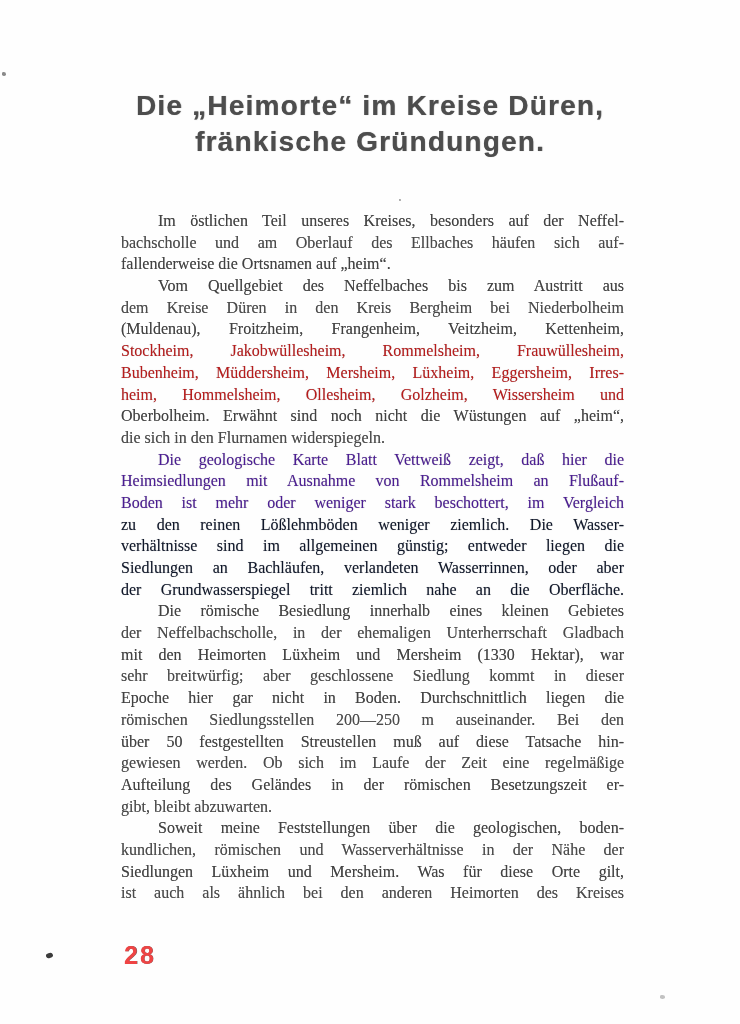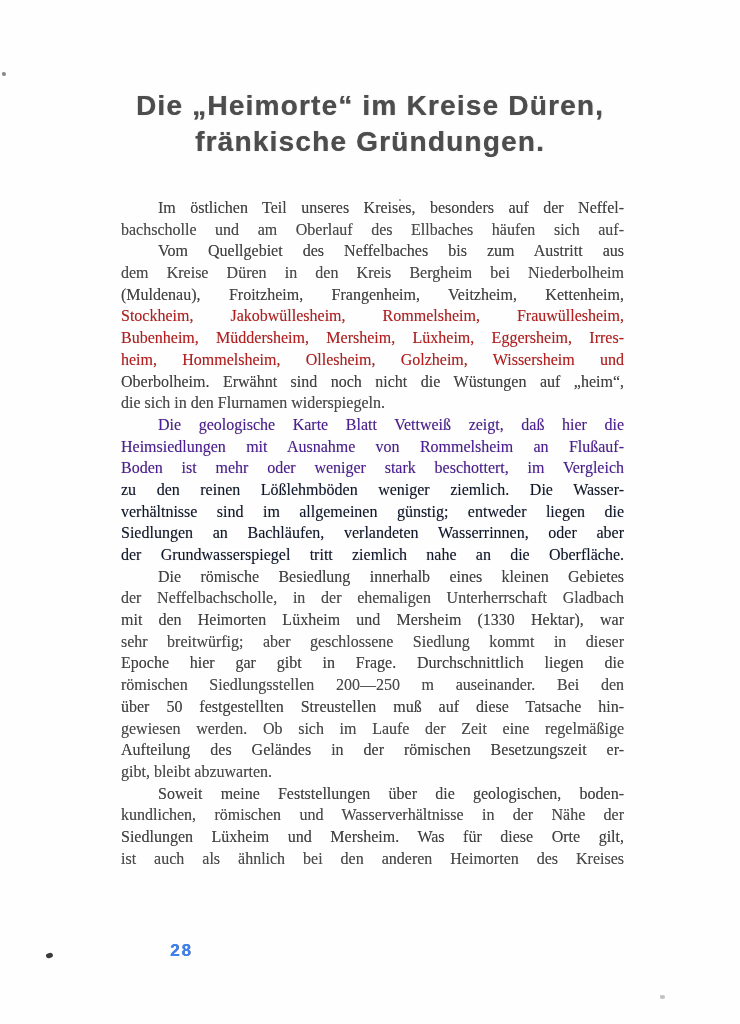--- a/index.html
+++ b/index.html
@@ -25,7 +25,7 @@
   .t-line{display:block;}
   
   .text-block{
-    position:absolute;left:121px;top:197px;width:503px;
+    position:absolute;left:121px;top:210px;width:503px;
   }
   .paragraph{margin:0;}
   .line{

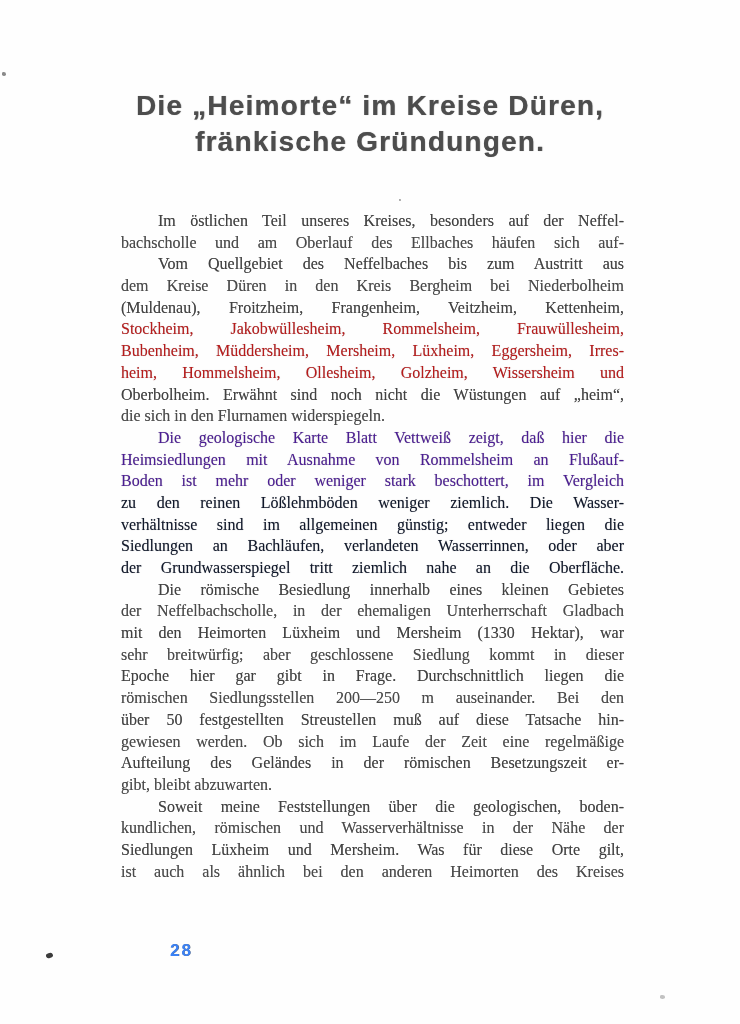--- a/index.html
+++ b/index.html
@@ -80,6 +80,7 @@
       <div class="paragraph para-0">
         <div class="line first">Im östlichen Teil unseres Kreises, besonders auf der Neffel-</div>
         <div class="line">bachscholle und am Oberlauf des Ellbaches häufen sich auf-</div>
+        <div class="line last">fallenderweise die Ortsnamen auf „heim“.</div>
       </div>
       <div class="paragraph para-1">
         <div class="line first">Vom Quellgebiet des Neffelbaches bis zum Austritt aus</div>

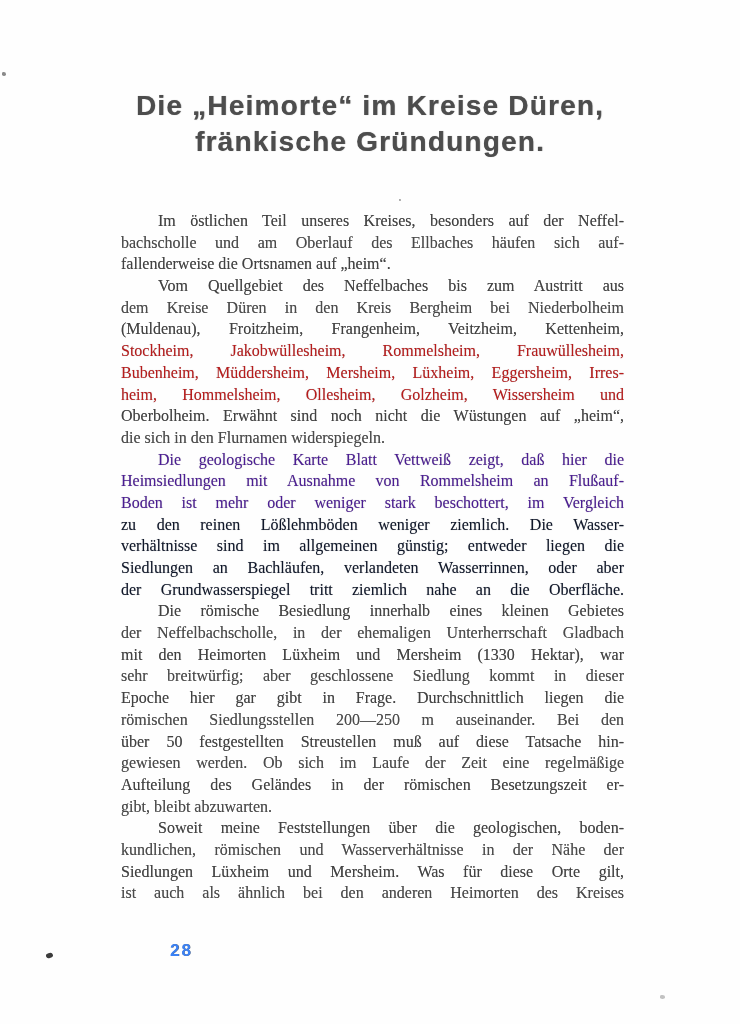--- a/index.html
+++ b/index.html
@@ -106,7 +106,7 @@
         <div class="line">der Neffelbachscholle, in der ehemaligen Unterherrschaft Gladbach</div>
         <div class="line">mit den Heimorten Lüxheim und Mersheim (1330 Hektar), war</div>
         <div class="line">sehr breitwürfig; aber geschlossene Siedlung kommt in dieser</div>
-        <div class="line">Epoche hier gar gibt in Frage. Durchschnittlich liegen die</div>
+        <div class="line">Epoche hier gar nicht in Boden. Durchschnittlich liegen die</div>
         <div class="line">römischen Siedlungsstellen 200—250 m auseinander. Bei den</div>
         <div class="line">über 50 festgestellten Streustellen muß auf diese Tatsache hin-</div>
         <div class="line">gewiesen werden. Ob sich im Laufe der Zeit eine regelmäßige</div>

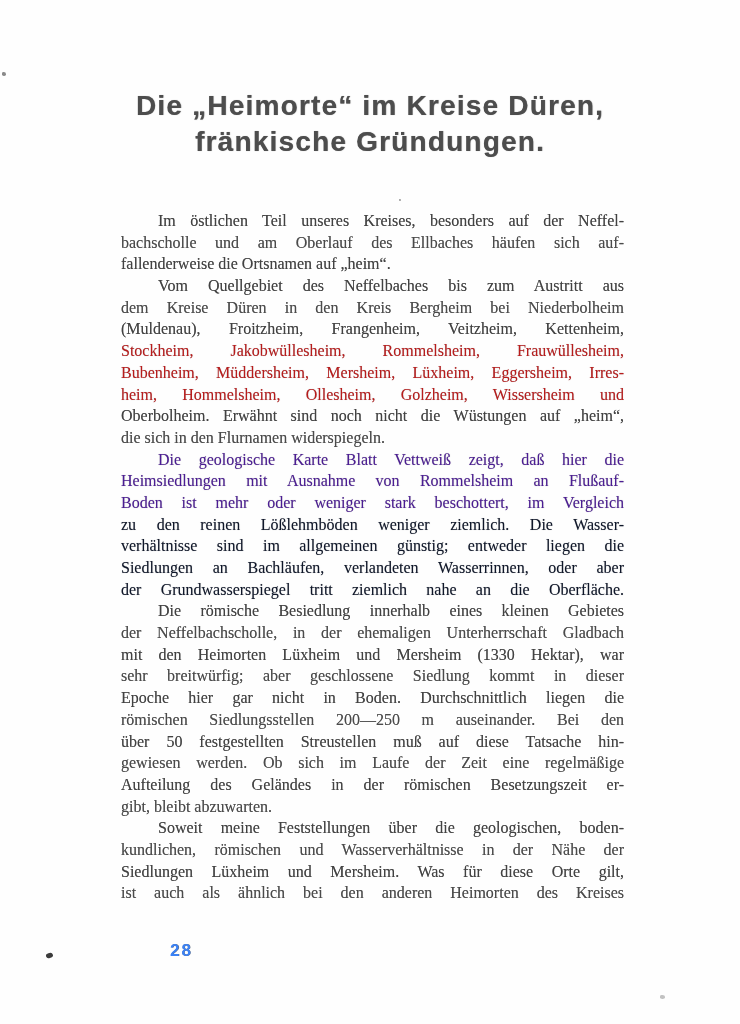--- a/index.html
+++ b/index.html
@@ -49,10 +49,9 @@
   .page-number{
     position:absolute;left:124px;top:941px;
     font-family:"Liberation Sans", sans-serif;
-    font-weight:700;font-size:17px;color:#3b82f6;
+    font-weight:700;font-size:25px;color:#ef4444;
     letter-spacing:2px;
     text-shadow:0.4px 0.4px 0.5px rgba(60,60,60,.8);
-    margin-left:46px;
   }
   
   .speck{position:absolute;background:#3c3c3c;border-radius:40% 60% 50% 50%;}

